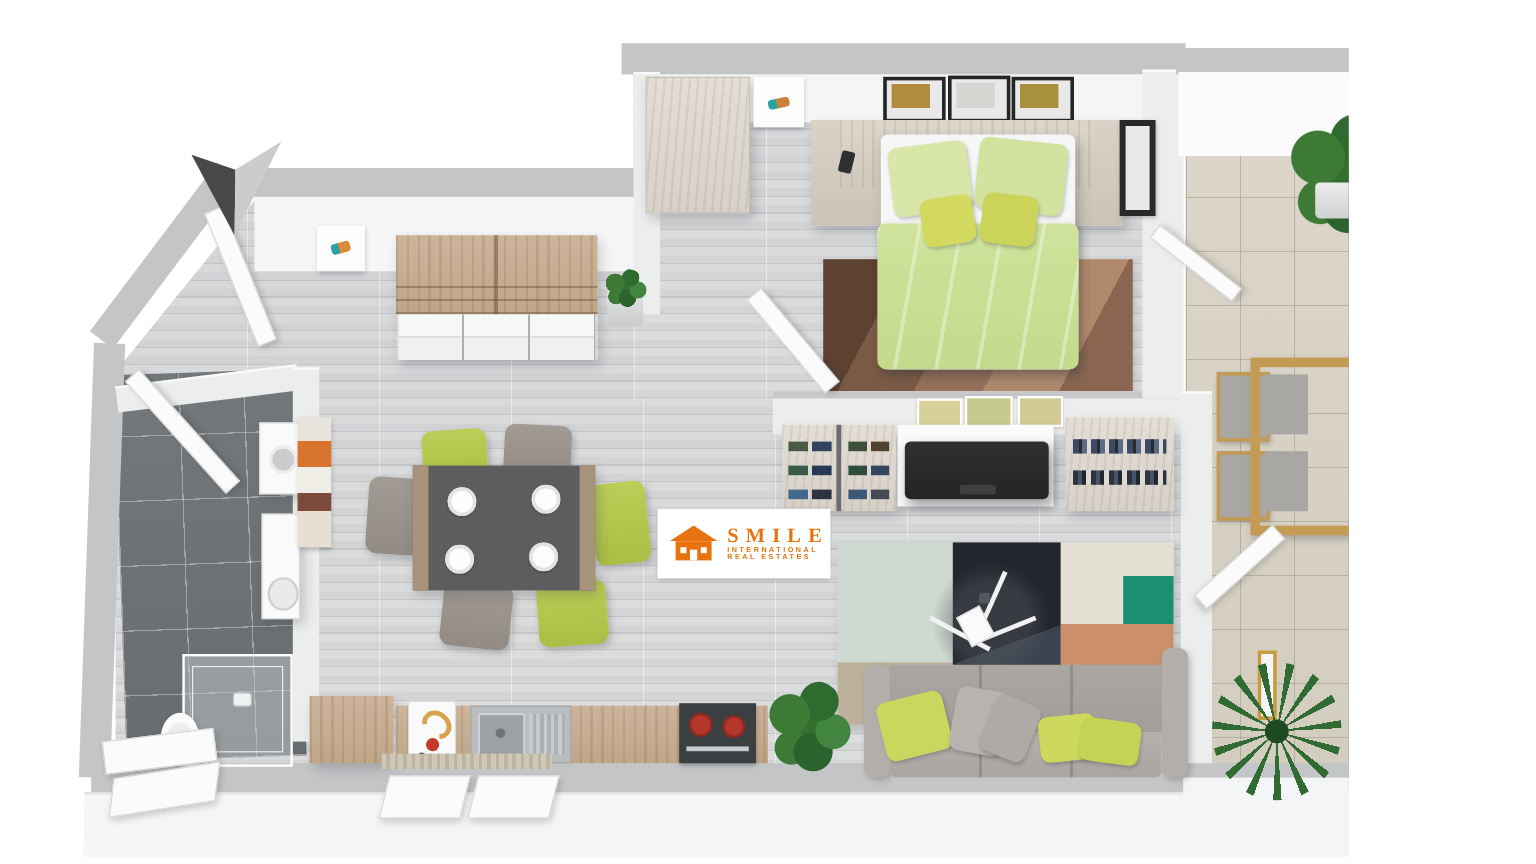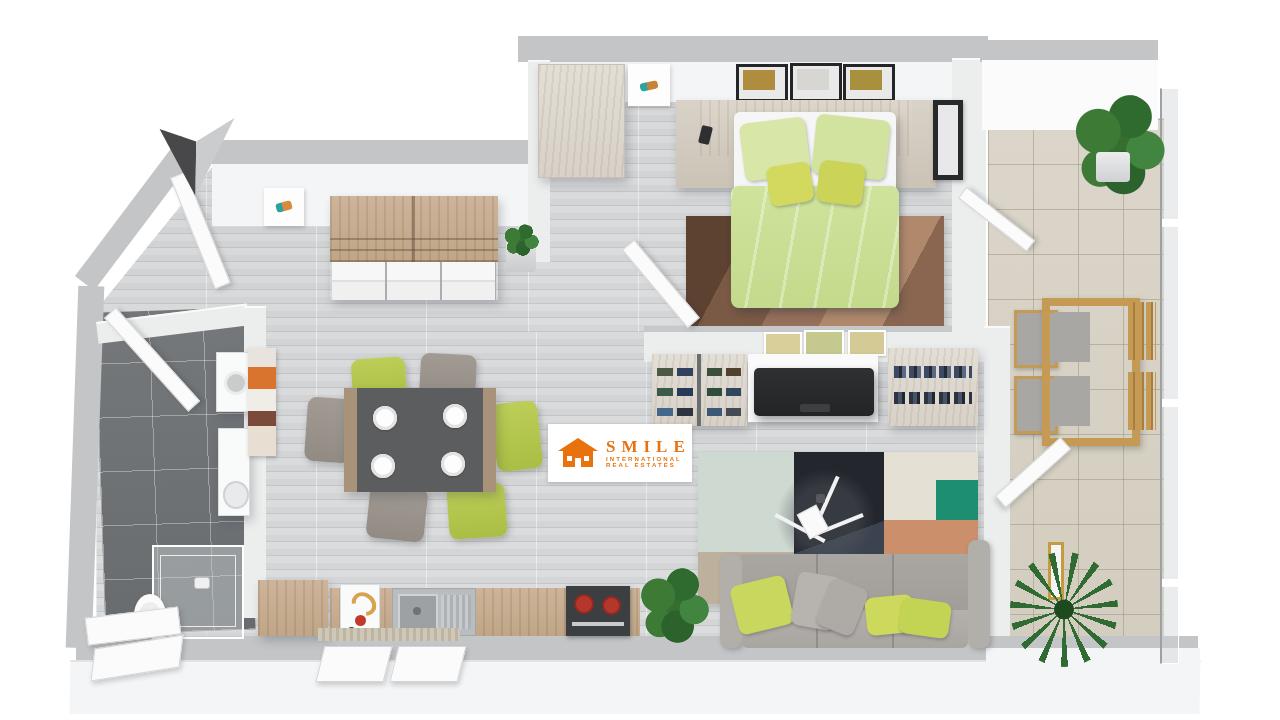--- a/index.html
+++ b/index.html
@@ -3,7 +3,7 @@
 <meta charset="utf-8">
 <style>
   html,body{margin:0;padding:0;background:#ffffff;}
-  .stage{position:relative;width:1280px;height:720px;background:#fff;overflow:hidden;
+  .stage{position:relative;width:1124px;height:720px;background:#fff;overflow:hidden;
          font-family:"Liberation Sans",sans-serif;}
   .abs{position:absolute;}
 

